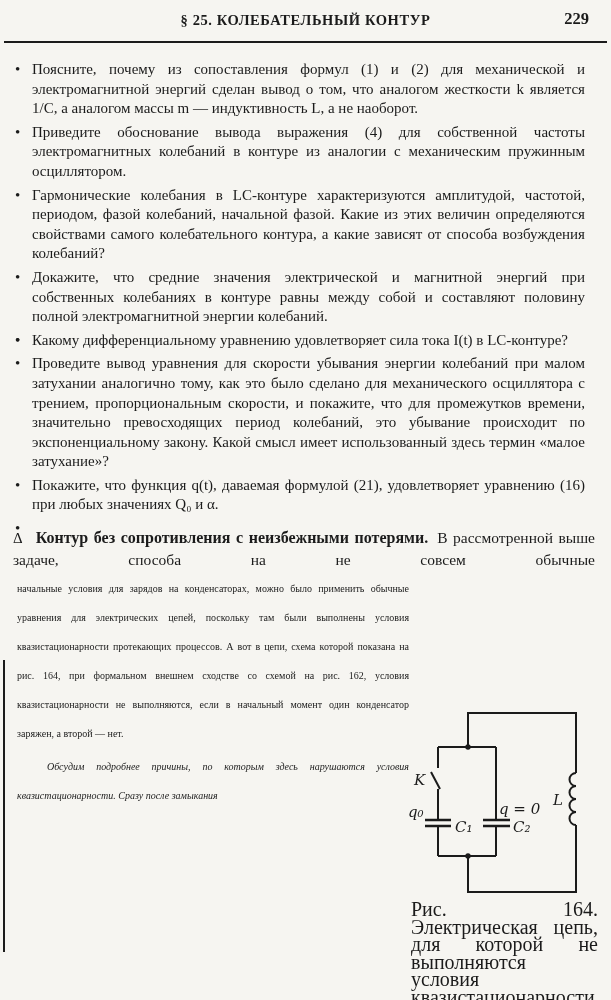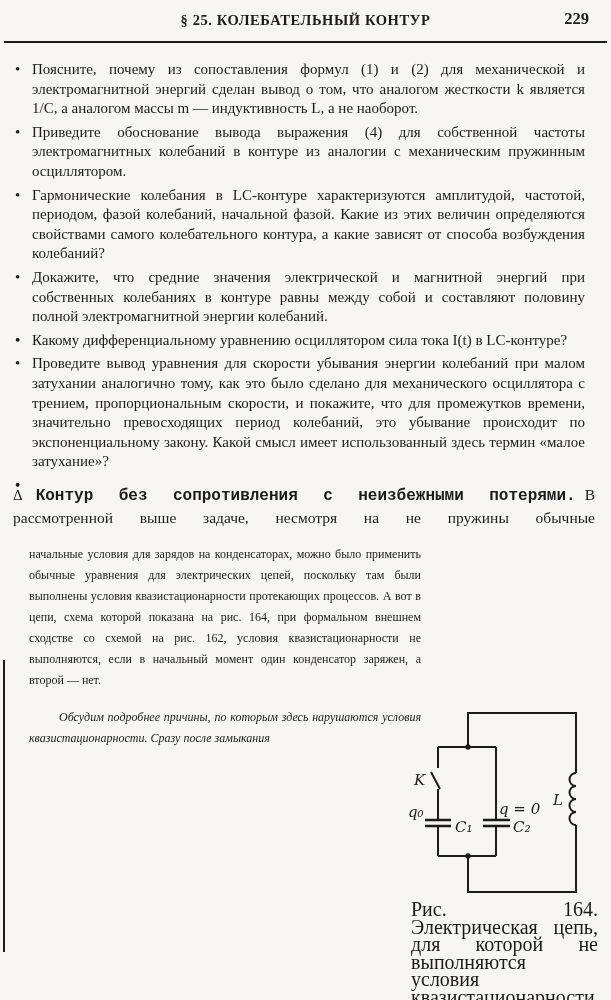--- a/index.html
+++ b/index.html
@@ -67,7 +67,7 @@
     </div>
     <div class="q">
       <span class="dot">•</span>
-      <span>Какому дифференциальному уравнению осциллятором сила тока I(t) в LC-контуре?</span>
+      <span>Какому дифференциальному уравнению удовлетворяет сила тока I(t) в LC-контуре?</span>
     </div>
     <div class="q">
       <span class="dot">•</span>

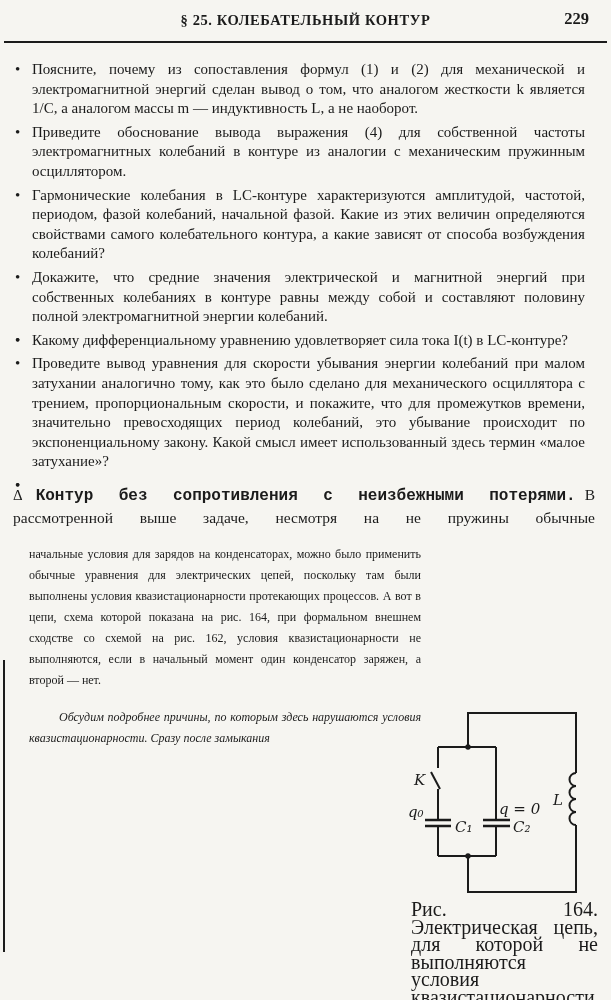--- a/index.html
+++ b/index.html
@@ -75,6 +75,7 @@
     </div>
     <div class="q">
       <span class="dot">•</span>
+      <span>Покажите, что функция q(t), даваемая формулой (21), удовлетворяет уравнению (16) при любых значениях Q₀ и α.</span>
     </div>
     <div class="q">
       <span class="dot">•</span>

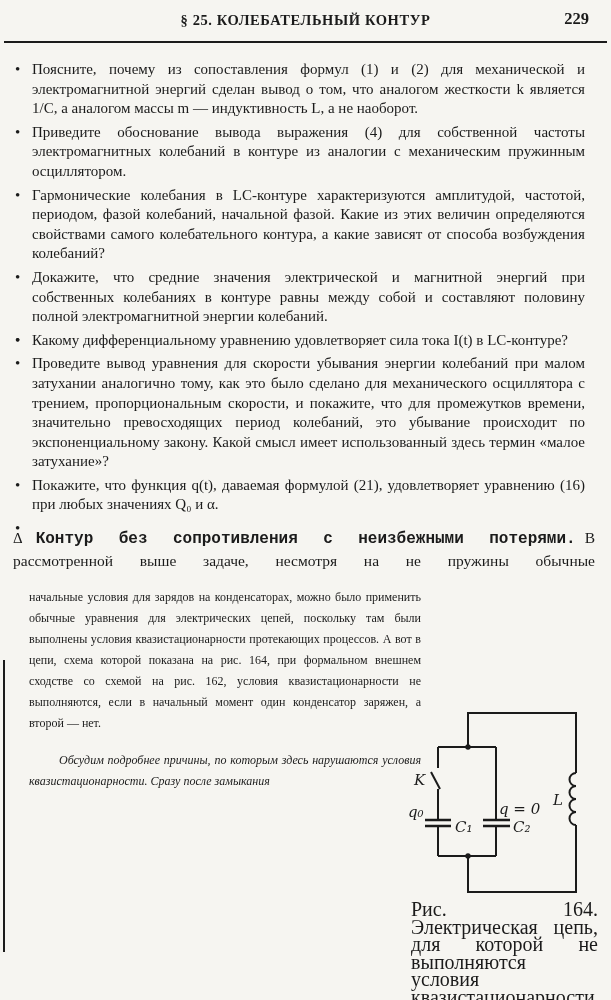--- a/index.html
+++ b/index.html
@@ -21,7 +21,7 @@
   .lead{margin:0;text-align:justify;text-align-last:justify;
         font-size:15.5px;line-height:21px;width:582px;}
   .marker{margin-right:13px;font-size:15px;}
-  .sec-head{font-size:16px;margin-right:9px;font-weight:700;font-family:Liberation Mono, monospace;}
+  .sec-head{font-size:16px;margin-right:9px;font-weight:700;}
   .narrow{width:392px;margin:16px;text-align:justify;font-size:12px;line-height:21px;}
   .indent{text-indent:30px;font-style:italic;}
   .left-rule{position:absolute;left:3px;top:660px;width:2px;height:292px;background:#1b1b1b;}

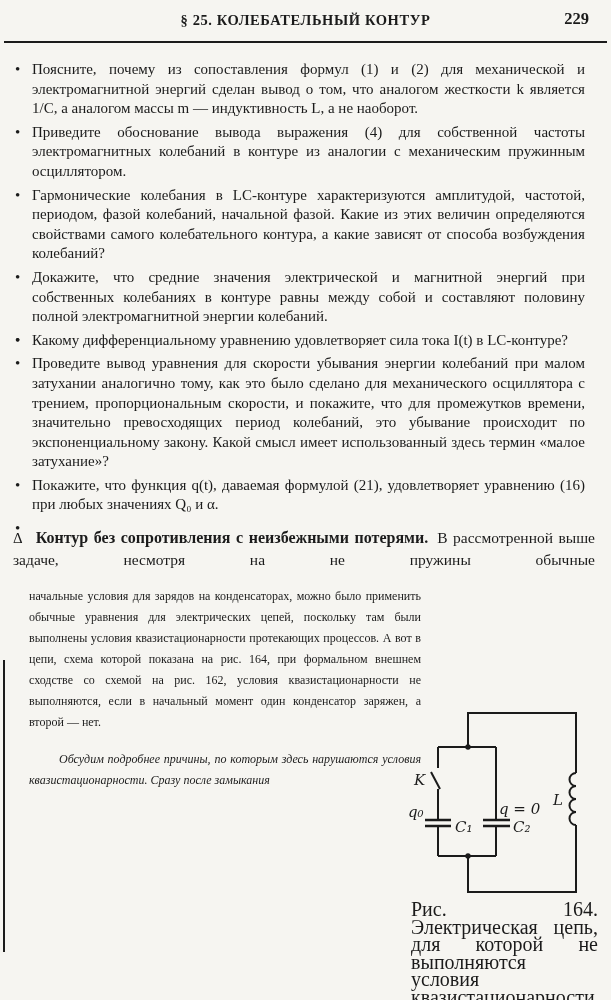--- a/index.html
+++ b/index.html
@@ -86,7 +86,7 @@
 
   <div class="section">
     <p class="lead">
-      <span class="marker">Δ</span><span class="sec-head">Контур без сопротивления с неизбежными потерями.</span><span>В рассмотренной выше задаче, несмотря на не пружины обычные</span>
+      <span class="marker">Δ</span><span class="sec-head">Контур без сопротивления с неизбежными потерями.</span><span>В рассмотренной выше задаче, способа на не совсем обычные</span>
     </p>
     <p class="narrow">начальные условия для зарядов на конденсаторах, можно было применить обычные уравнения для электрических цепей, поскольку там были выполнены условия квазистационарности протекающих процессов. А вот в цепи, схема которой показана на рис. 164, при формальном внешнем сходстве со схемой на рис. 162, условия квазистационарности не выполняются, если в начальный момент один конденсатор заряжен, а второй — нет.</p>
     <p class="narrow indent">Обсудим подробнее причины, по которым здесь нарушаются условия квазистационарности. Сразу после замыкания</p>

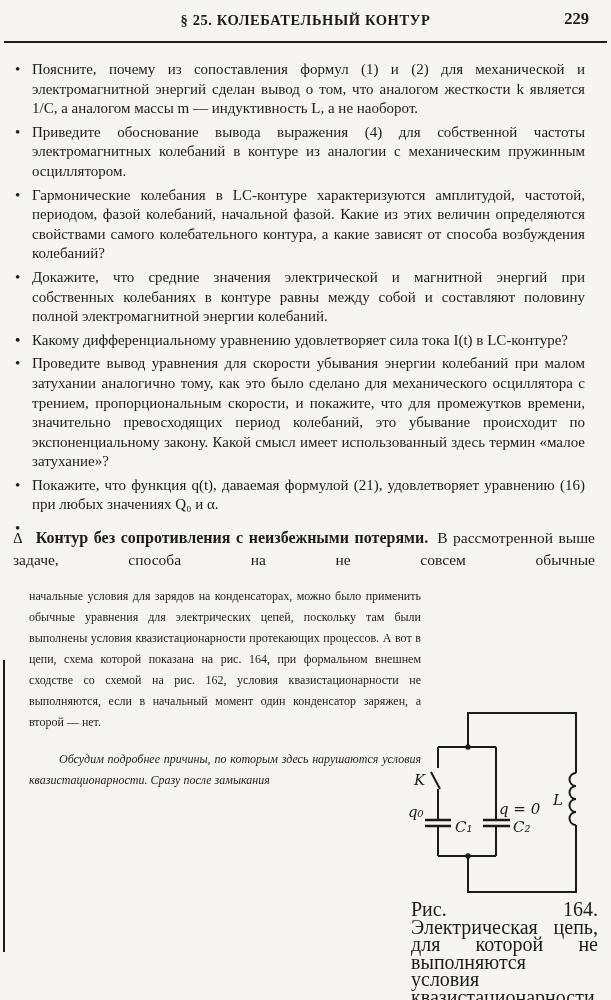--- a/index.html
+++ b/index.html
@@ -22,7 +22,7 @@
         font-size:15.5px;line-height:21px;width:582px;}
   .marker{margin-right:13px;font-size:15px;}
   .sec-head{font-size:16px;margin-right:9px;font-weight:700;}
-  .narrow{width:392px;margin:16px;text-align:justify;font-size:12px;line-height:21px;}
+  .narrow{width:392px;margin:4px;text-align:justify;font-size:10px;line-height:29px;}
   .indent{text-indent:30px;font-style:italic;}
   .left-rule{position:absolute;left:3px;top:660px;width:2px;height:292px;background:#1b1b1b;}
   .figure{position:absolute;left:406px;top:698px;width:197px;}

